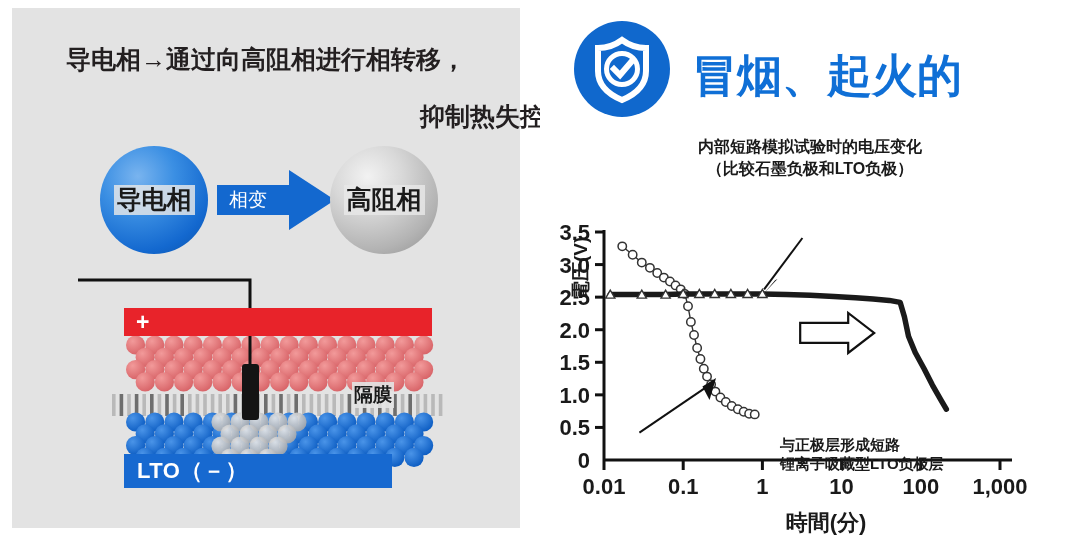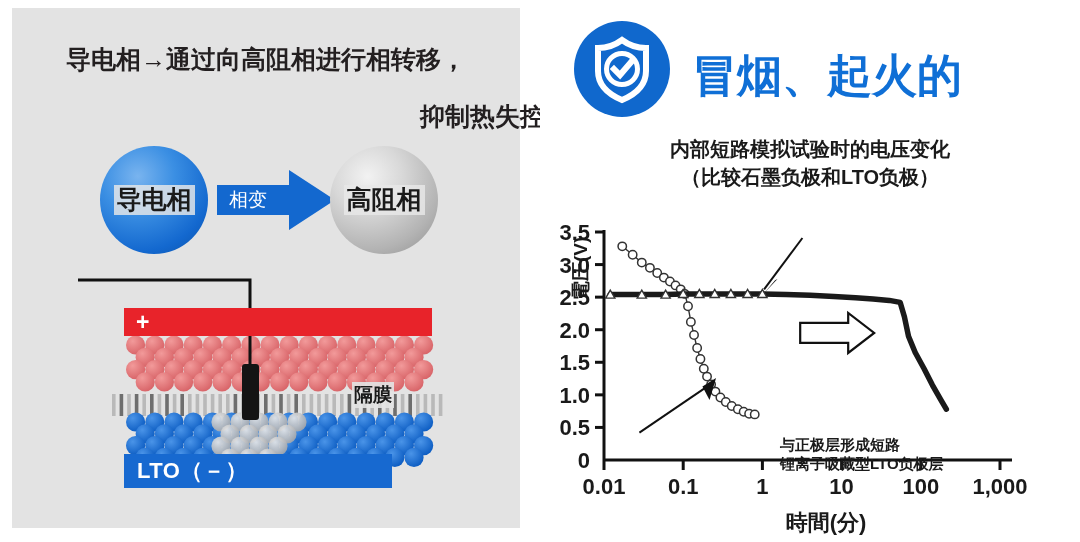--- a/index.html
+++ b/index.html
@@ -91,7 +91,7 @@
 
   .chart-title{
     position:absolute;left:0;top:136px;width:540px;text-align:center;
-    font-size:20px;font-weight:700;color:#1a1a1a;line-height:1.38;
+    font-size:16px;font-weight:700;color:#1a1a1a;line-height:1.38;
   }
   .chart-title span{display:block;}
 

